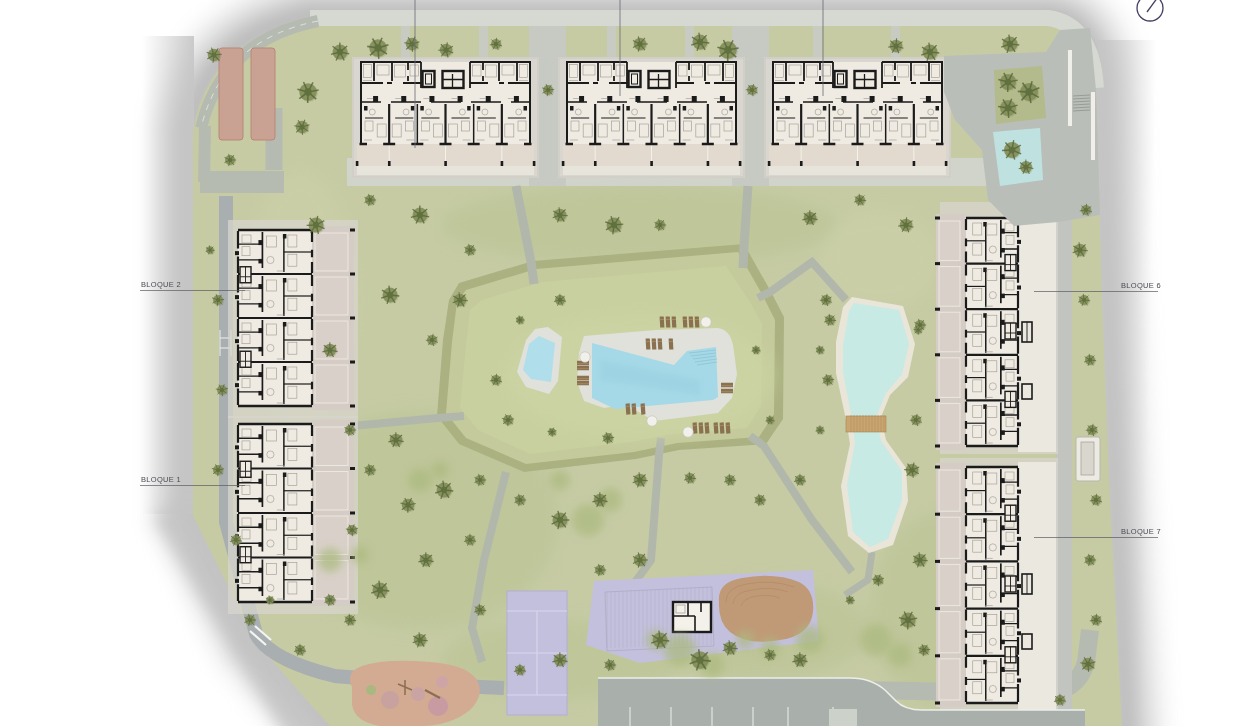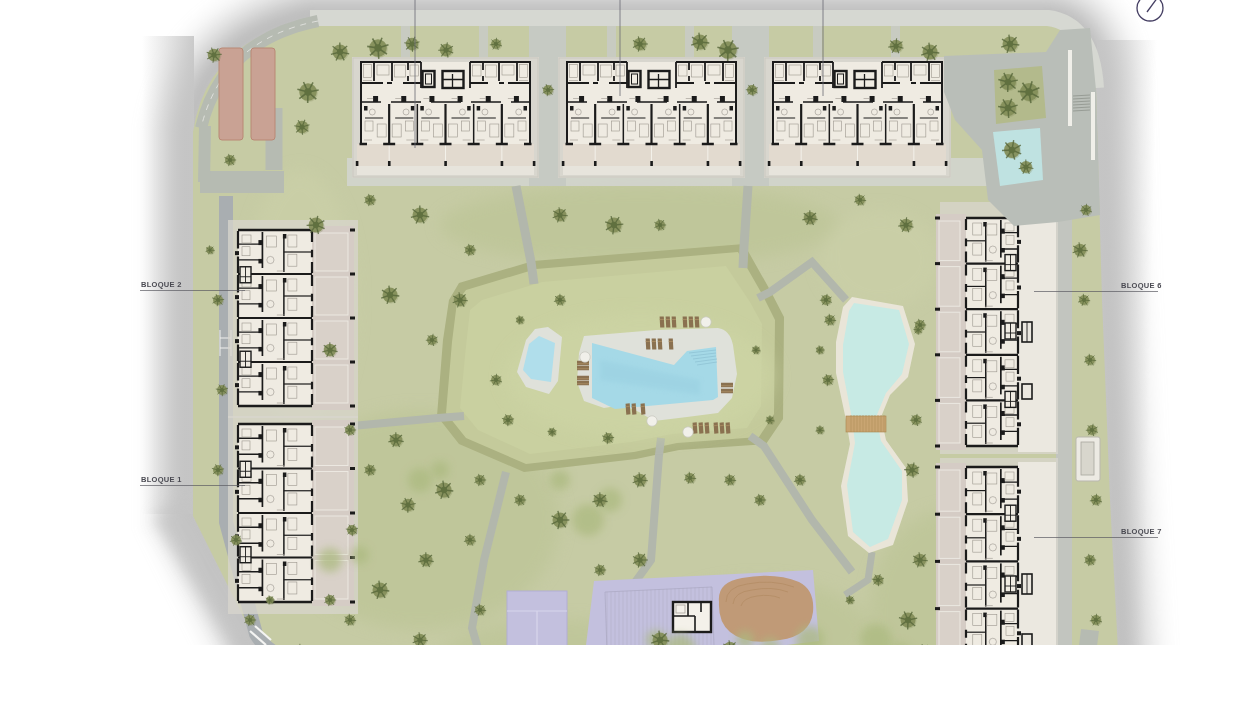--- a/index.html
+++ b/index.html
@@ -2,7 +2,7 @@
 <html><head><meta charset="utf-8"><title>Masterplan</title>
 <style>
 html,body{margin:0;padding:0;background:#fff;font-family:"Liberation Sans",sans-serif;}
-#wrap{width:1240px;height:645px;overflow:hidden;position:relative;font-weight:bold;}
+#wrap{width:1240px;height:726px;overflow:hidden;position:relative;}
 </style></head>
 <body>
 <div id="wrap">

